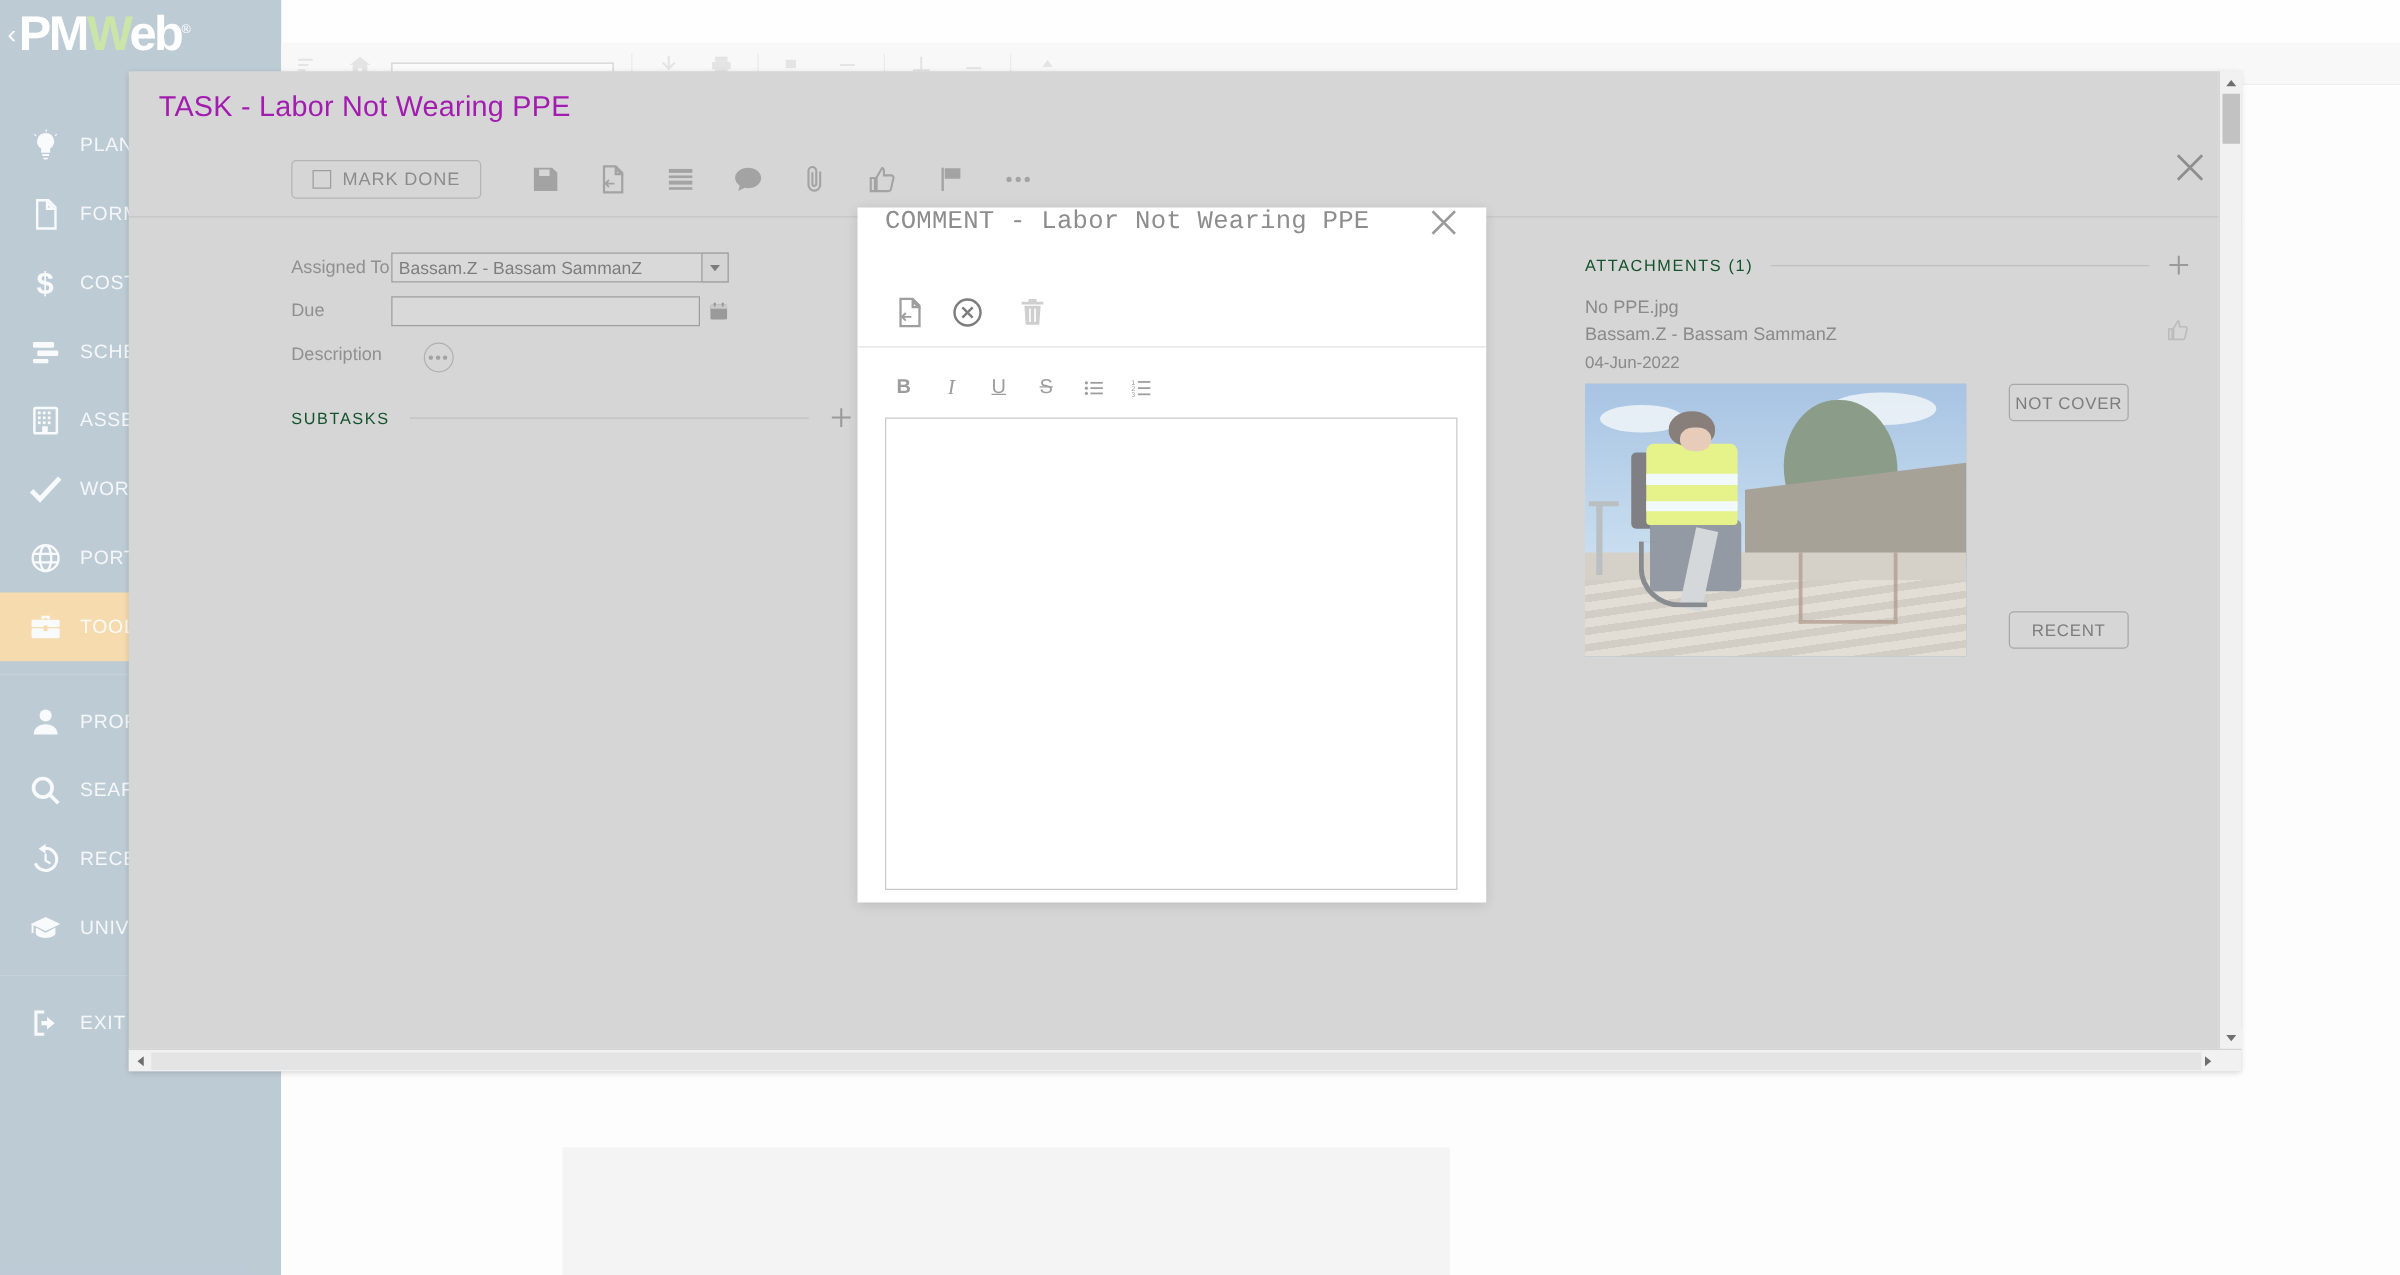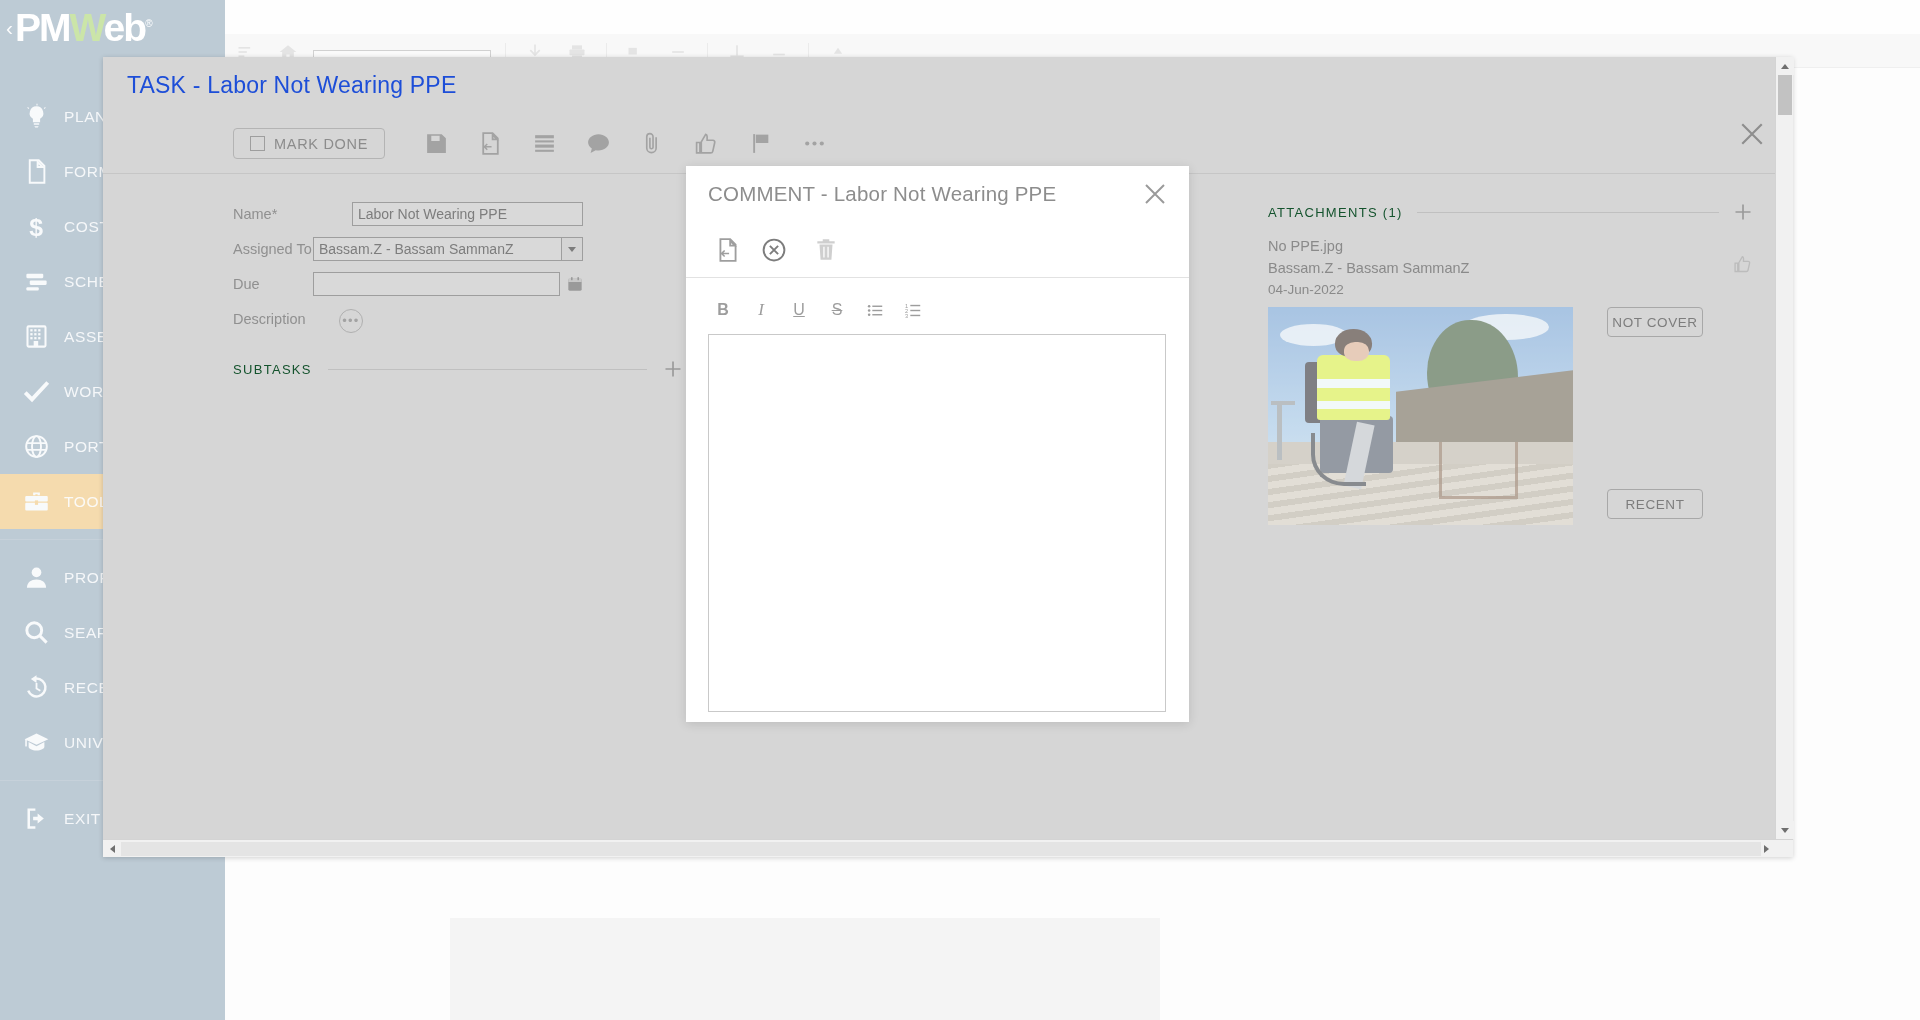--- a/index.html
+++ b/index.html
@@ -90,7 +90,7 @@
     height: 57px; display: flex; align-items: center;
     padding: 0 0 0 24px;
   }
-  .task-title { font-size: 23px; color: #1d4ed8; letter-spacing: .2px; }
+  .task-title { font-size: 23px; color: #a21caf; letter-spacing: .2px; }
   .task-close {
     position: absolute; right: 28px; top: 64px;
     width: 26px; height: 26px; cursor: pointer;

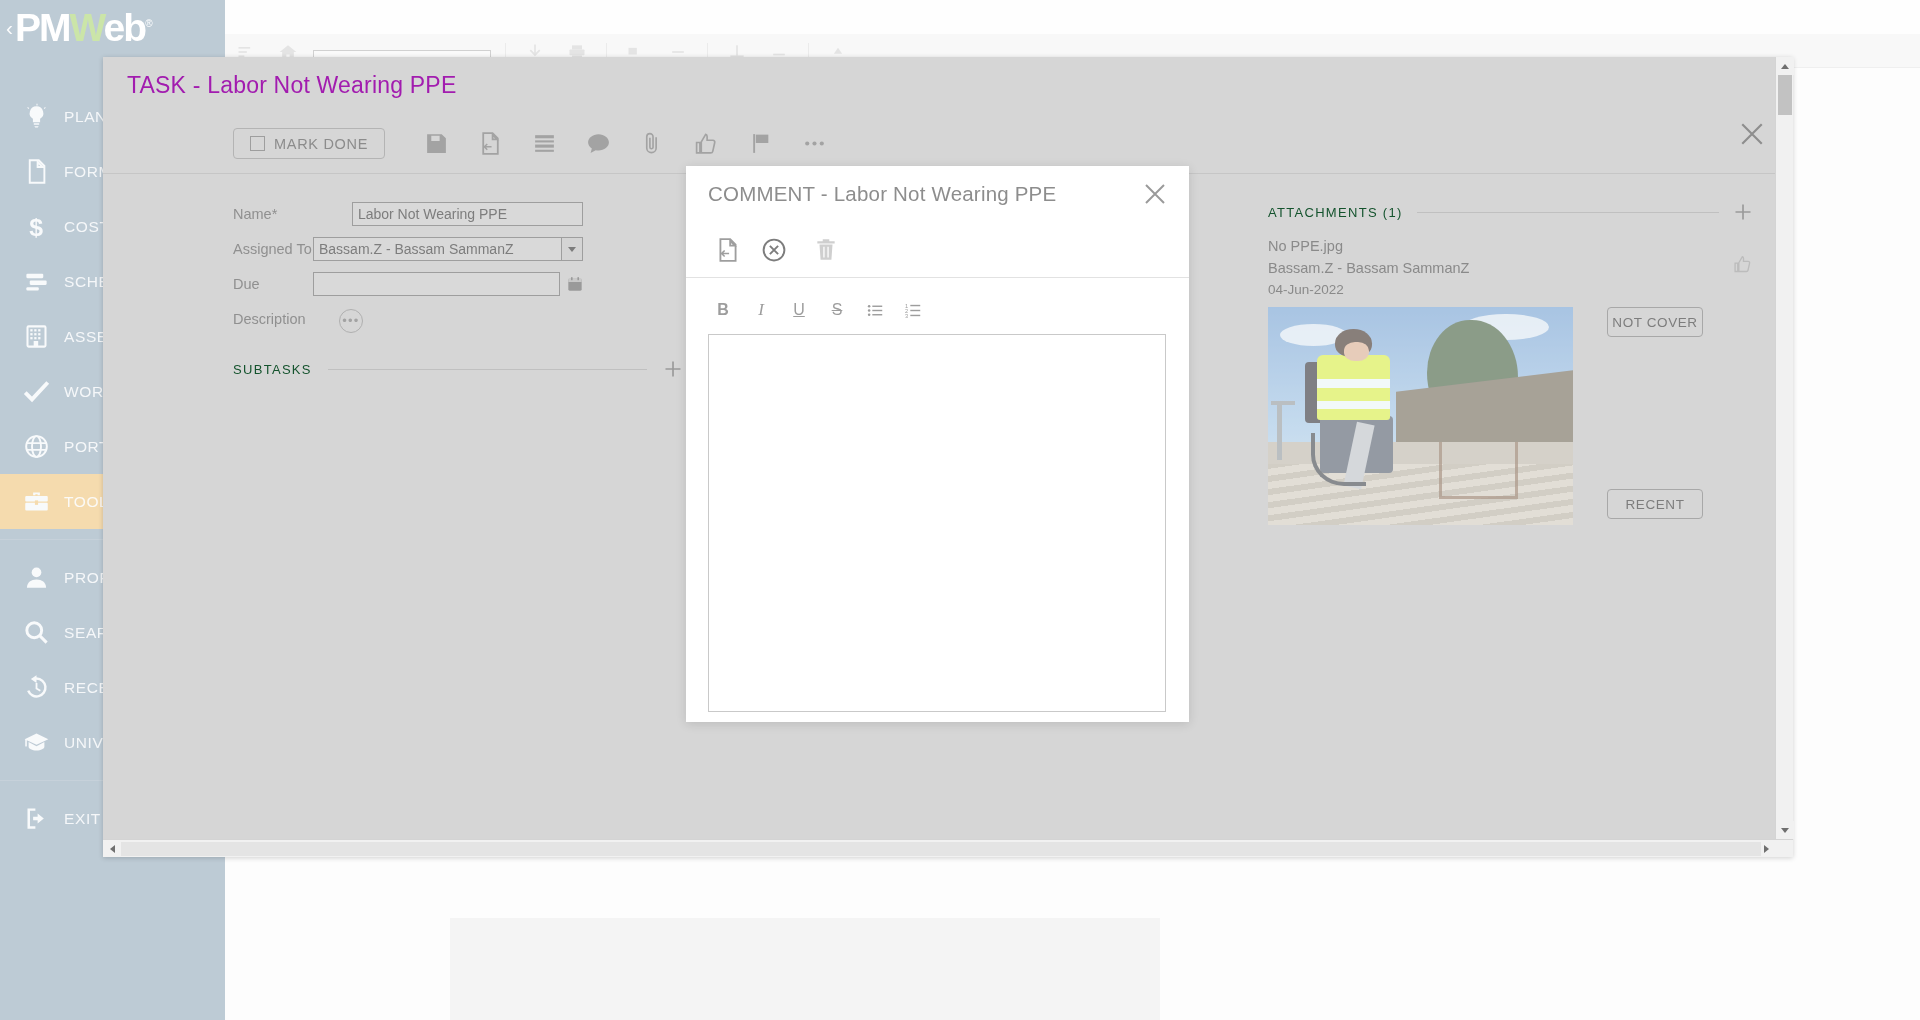--- a/index.html
+++ b/index.html
@@ -284,7 +284,7 @@
     position: absolute; left: 686px; top: 166px; width: 503px; height: 556px;
     background: #ffffff; box-shadow: 0 2px 10px rgba(0,0,0,.12);
   }
-  .cmt-head { height: 56px; display: flex; align-items: center; padding: 0 22px; }
+  .cmt-head { height: 56px; display: flex; align-items: flex-start; padding: 0 22px; font-family: Liberation Mono, monospace; }
   .cmt-title { font-size: 20.5px; color: #8d8d8d; flex: 1; letter-spacing: .2px; }
   .cmt-close { width: 24px; height: 24px; cursor: pointer; }
   .cmt-close svg { width: 24px; height: 24px; stroke: #9a9a9a; }

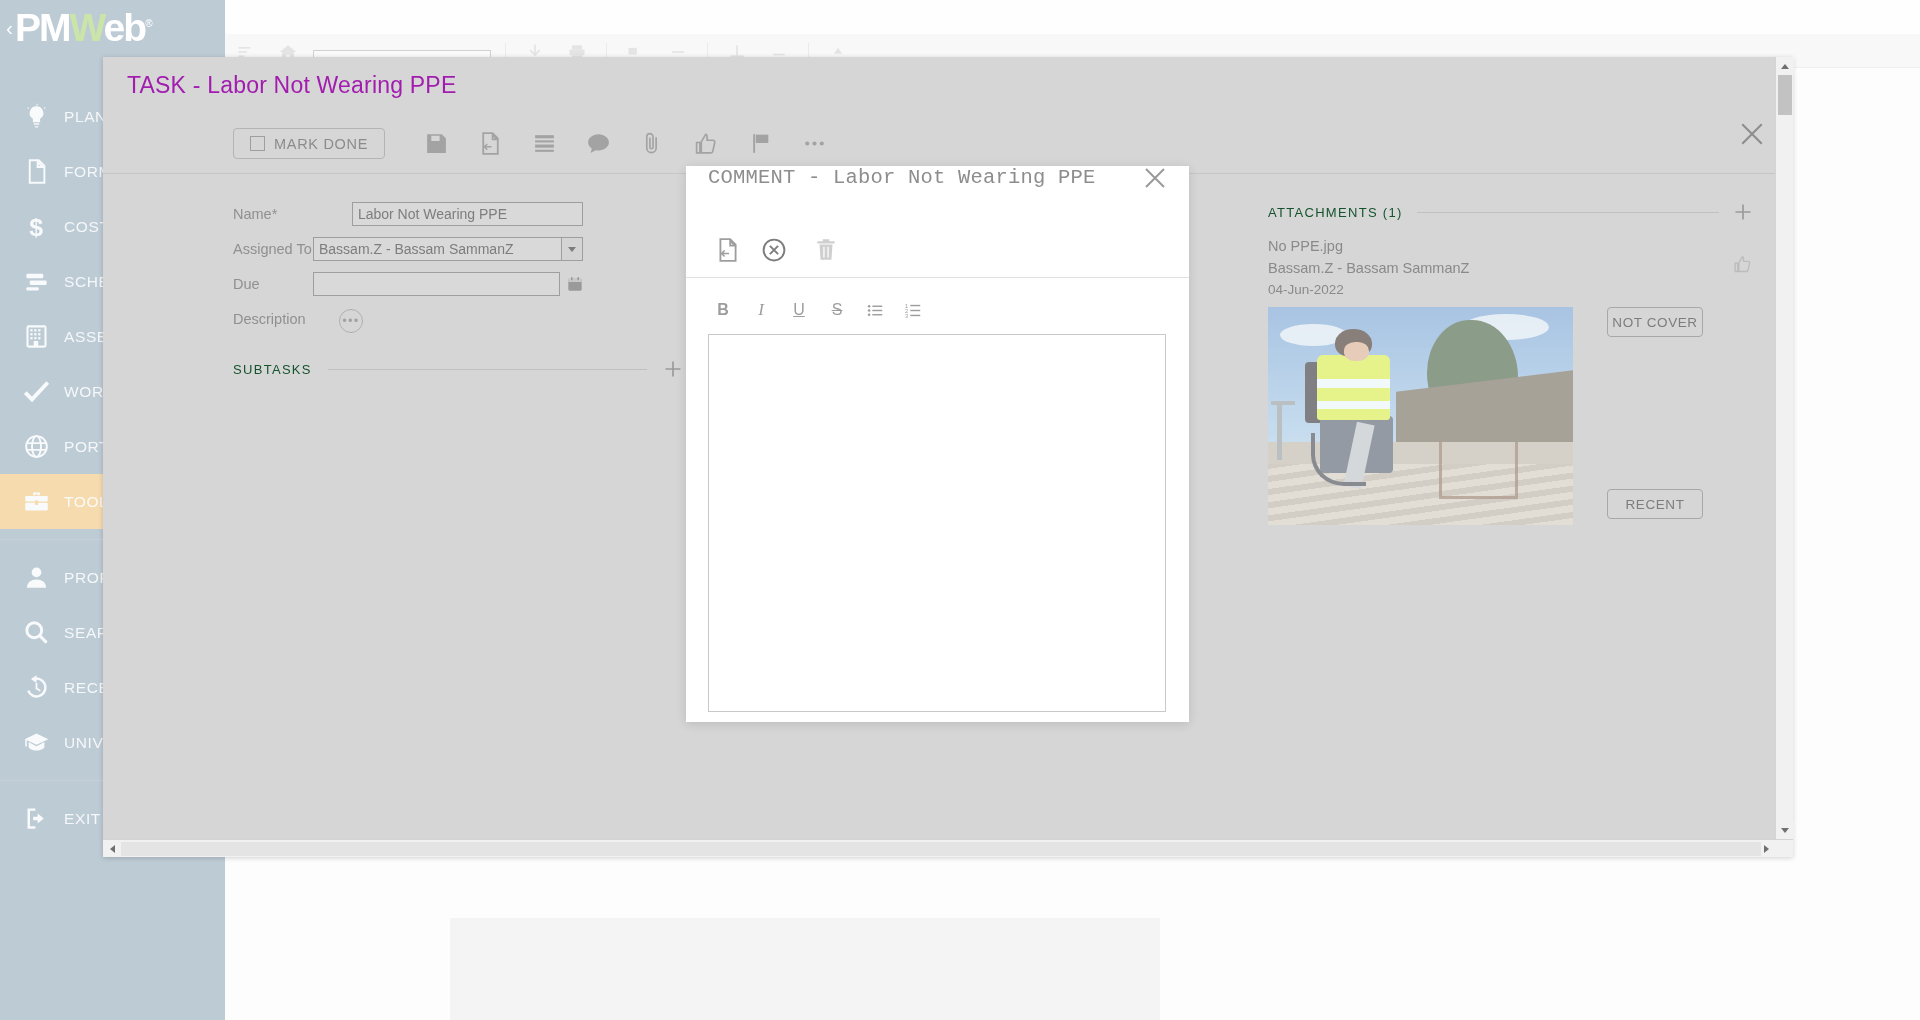--- a/index.html
+++ b/index.html
@@ -607,10 +607,6 @@
     <div class="task-body">
 
       <div class="form-col">
-        <div class="frow">
-          <span class="flabel">Name*</span>
-          <input class="finput" value="Labor Not Wearing PPE" style="">
-        </div>
         <div class="frow">
           <span class="flabel">Assigned To</span>
           <span class="fselect-wrap">

